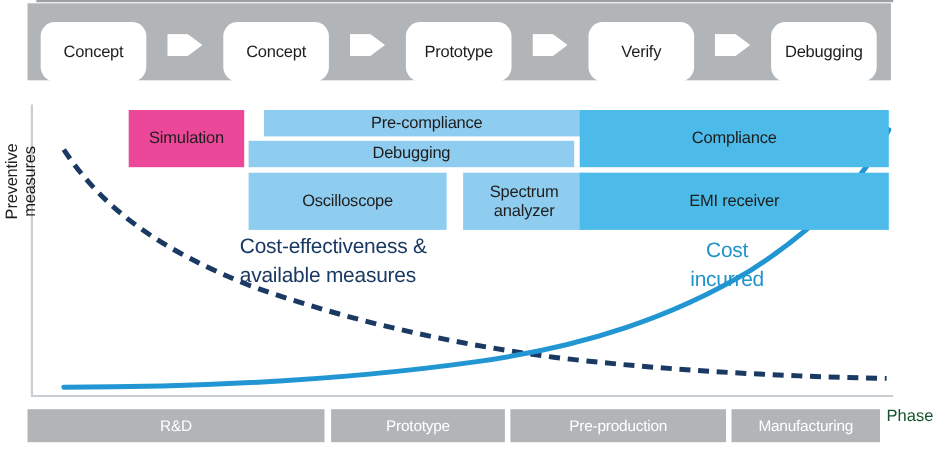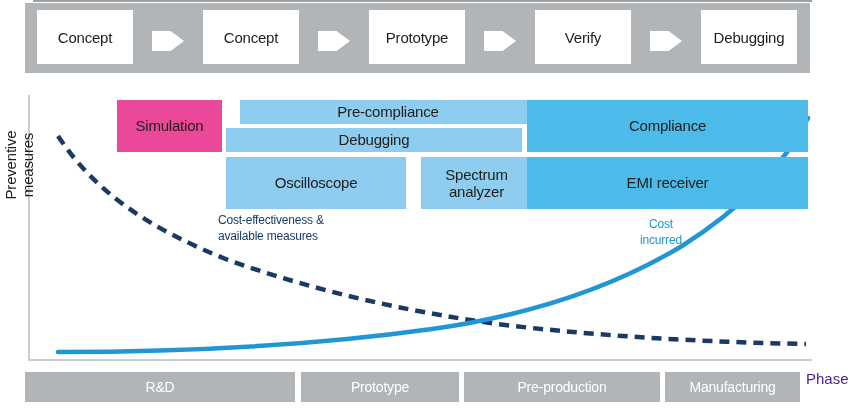--- a/index.html
+++ b/index.html
@@ -11,8 +11,8 @@
 
   
   .topbar{position:absolute;left:25px;top:3px;width:785px;height:70px;background:#b2b5b7;}
-  .stage{position:absolute;top:7px;width:96px;height:54px;background:#ffffff;
-    display:flex;align-items:center;justify-content:center;font-size:15px;letter-spacing:-0.2px;}
+  .stage{position:absolute;top:17px;width:96px;height:54px;background:#ffffff;
+    display:flex;align-items:center;justify-content:center;font-size:15px;letter-spacing:-0.2px;border-radius:13px;}
   .stage.s0{left:12px}.stage.s1{left:178px}.stage.s2{left:344px}.stage.s3{left:510px}.stage.s4{left:676px}
   .flow-arrow{position:absolute;top:28px;width:32px;height:20px;background:#ffffff;
     clip-path:polygon(0 0,58% 0,100% 50%,58% 100%,0 100%);}

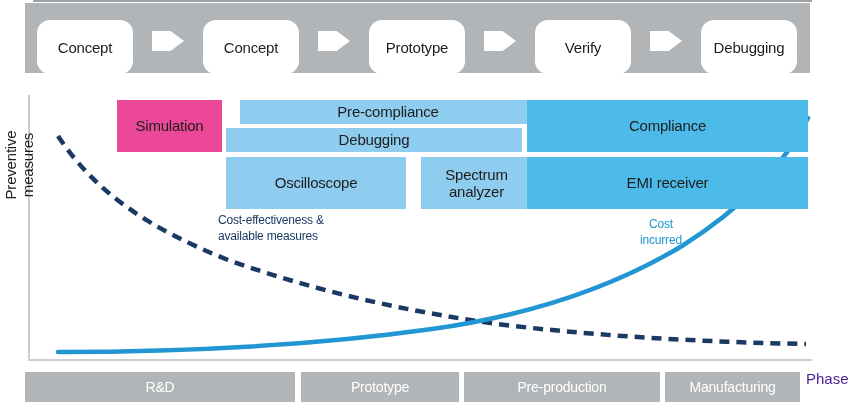--- a/index.html
+++ b/index.html
@@ -40,7 +40,7 @@
   .b-emi{left:527px;top:157px;width:281px;height:52px;}
 
   
-  .note{position:absolute;z-index:3;font-size:12px;line-height:1.35;white-space:pre-line;letter-spacing:-0.2px;}
+  .note{position:absolute;z-index:3;font-size:19px;line-height:1.35;white-space:pre-line;letter-spacing:-0.2px;}
   .note-left{left:218px;top:212px;color:#1a3a63;text-align:left;}
   .note-right{left:606px;top:216px;width:110px;color:#2095cc;text-align:center;}
 

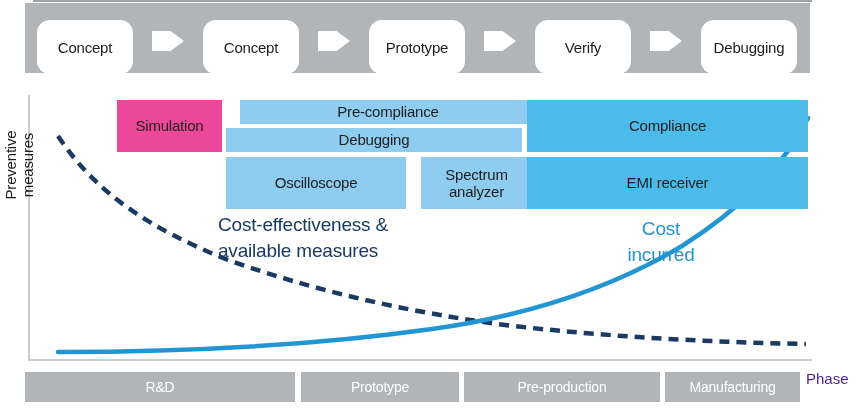--- a/index.html
+++ b/index.html
@@ -51,7 +51,7 @@
   .p1{left:301px;width:158px;}
   .p2{left:464px;width:196px;}
   .p3{left:665px;width:135px;}
-  .phase-label{position:absolute;left:806px;top:370px;width:53px;font-size:15px;color:#4c1d95;z-index:2;}
+  .phase-label{position:absolute;left:806px;top:370px;width:53px;font-size:15px;color:#14532d;z-index:2;}
 </style>
 </head>
 <body>

